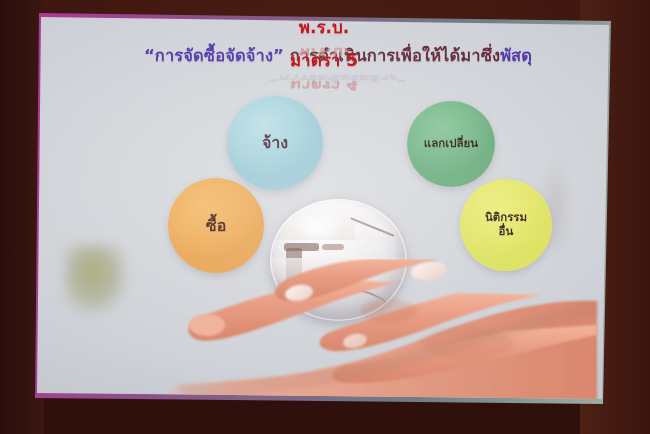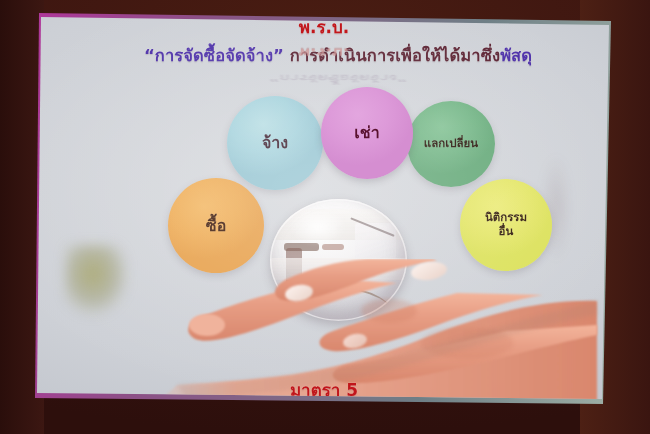--- a/index.html
+++ b/index.html
@@ -168,8 +168,8 @@
   
   #sphere-text{
     position:absolute;inset:0;z-index:6;
-    display:flex;flex-direction:column;align-items:center;justify-content:space-between;
-    gap:12px;pointer-events:none;
+    display:flex;flex-direction:column;align-items:center;justify-content:flex-start;
+    gap:6px;pointer-events:none;
   }
   .sph-line{
     color:#c1161b;font-weight:700;font-size:17px;

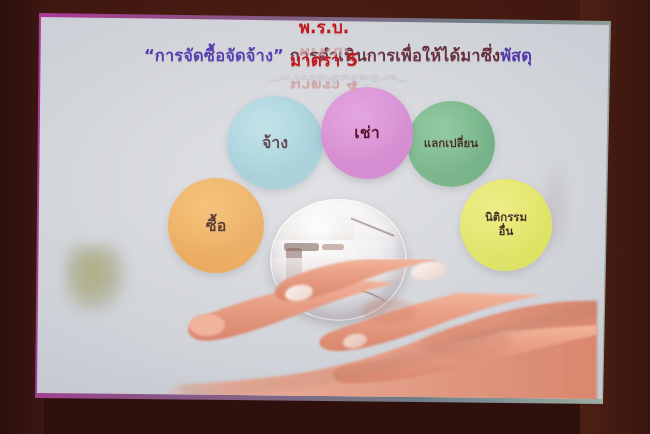--- a/index.html
+++ b/index.html
@@ -225,9 +225,6 @@
         <span>จ้าง</span>
       </div>
 
-      <div class="bubble" id="b-chao" style="color: rgb(90, 16, 48);">
-        <span>เช่า</span>
-      </div>
 
       <div class="bubble" id="b-lak" style="color: rgb(35, 16, 5);">
         <span>แลกเปลี่ยน</span>

